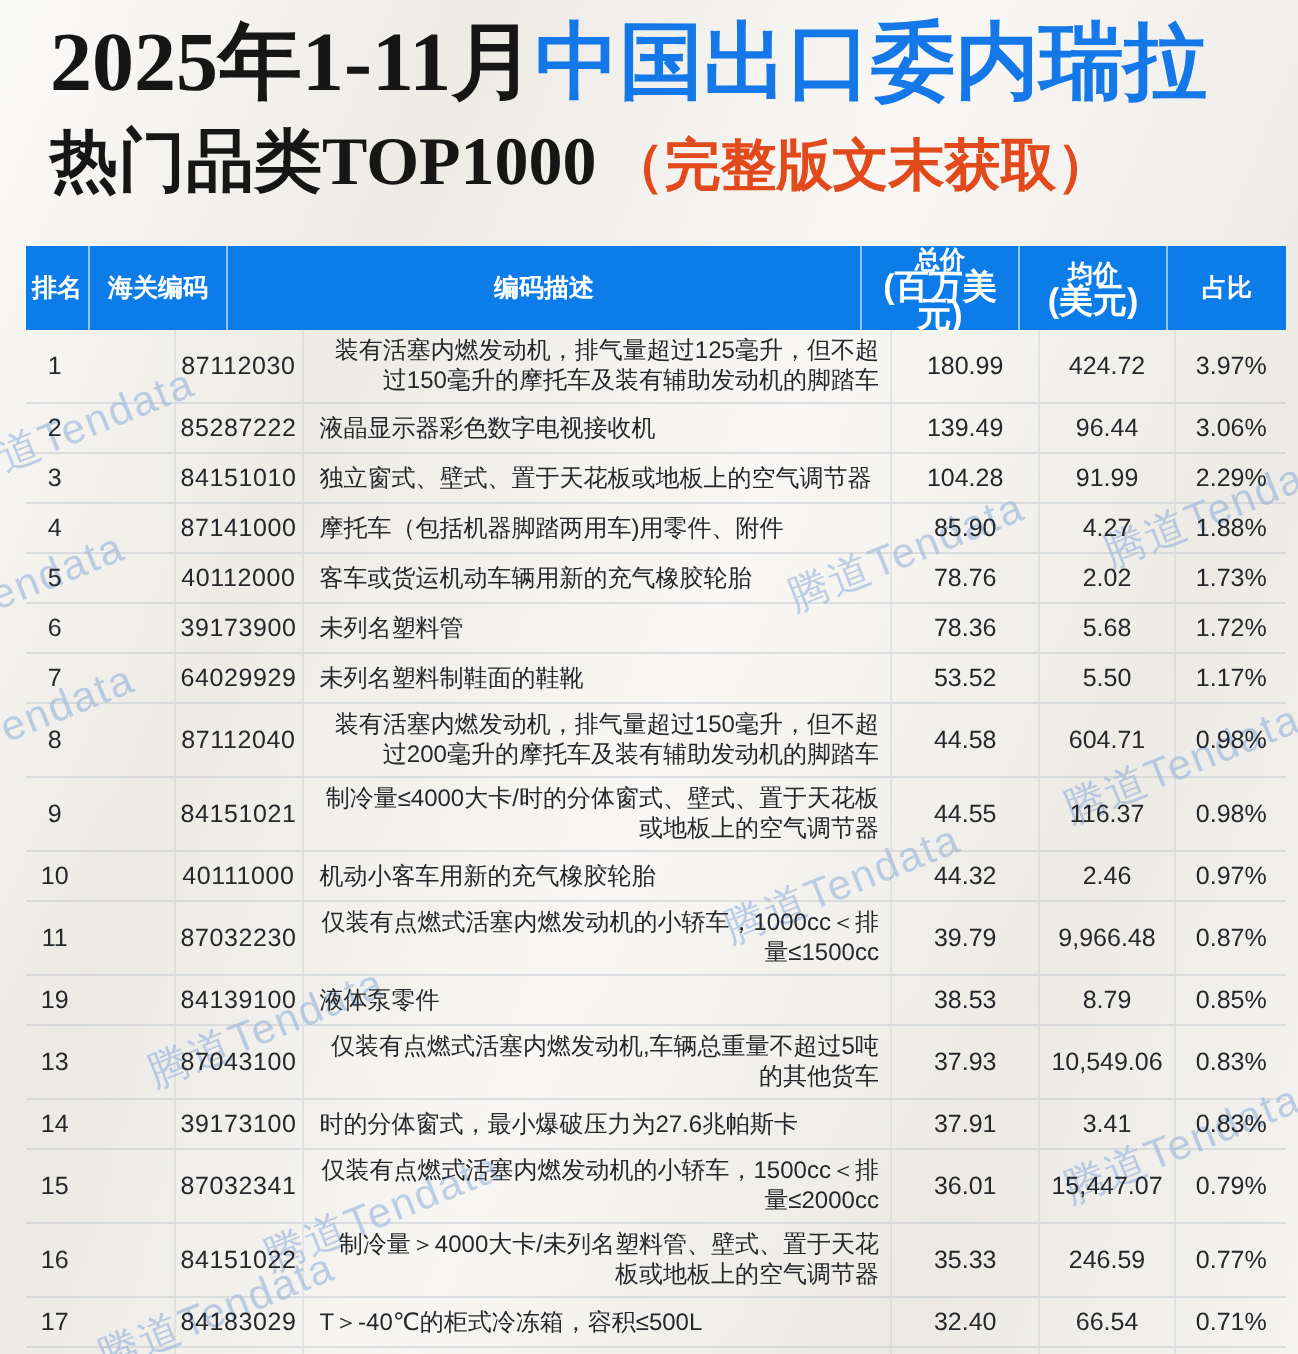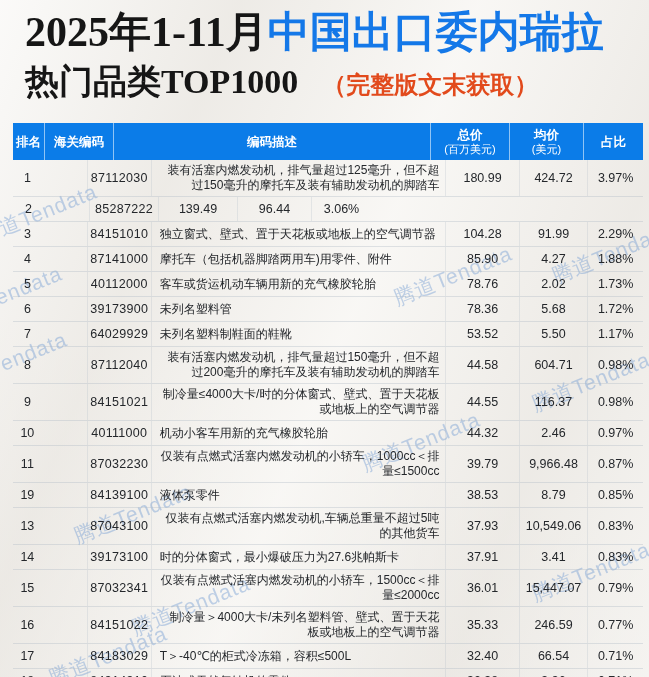--- a/index.html
+++ b/index.html
@@ -23,7 +23,7 @@
     font-family:"Liberation Serif","DejaVu Serif",serif;
     font-weight:700;font-size:34px;line-height:44px;color:#161616;white-space:nowrap;
   }
-  .t2 .note{font-size:24px;color:#e24a1c;margin-left:24px;}
+  .t2 .note{font-size:28px;color:#e24a1c;margin-left:6px;}
   
   .wm{
     position:absolute;z-index:0;white-space:nowrap;

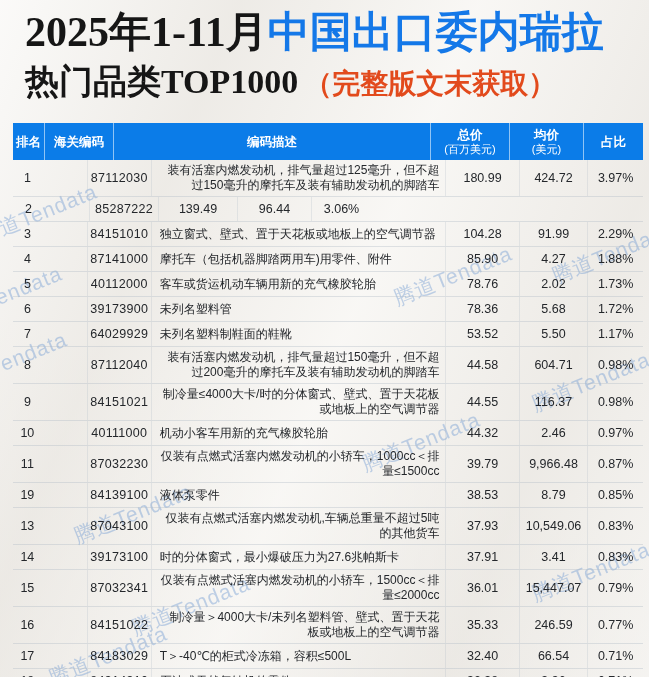--- a/index.html
+++ b/index.html
@@ -41,7 +41,7 @@
     border-left:1px solid rgba(255,255,255,0.55);
   }
   .th:first-child{border-left:none;}
-  .th .sub{font-size:11px;font-weight:400;}
+  .th .sub{font-size:17px;font-weight:700;}
   .c-rank{width:31px;}
   .c-code{width:69px;}
   .c-desc{width:317px;}

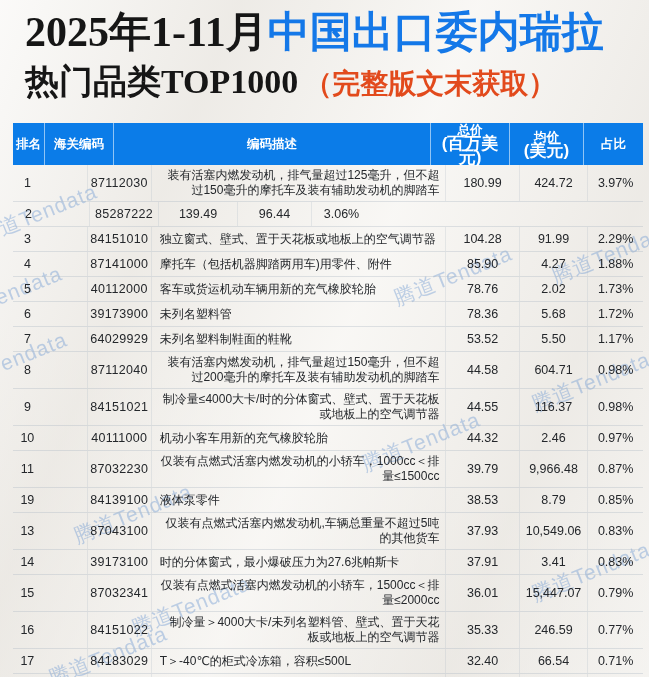--- a/index.html
+++ b/index.html
@@ -115,6 +115,7 @@
         <div class="row">
           <div class="td c-rank num">2</div>
           <div class="td c-code code">85287222</div>
+          <div class="td c-desc desc">液晶显示器彩色数字电视接收机</div>
           <div class="td c-total num">139.49</div>
           <div class="td c-avg num">96.44</div>
           <div class="td c-share num">3.06%</div>

